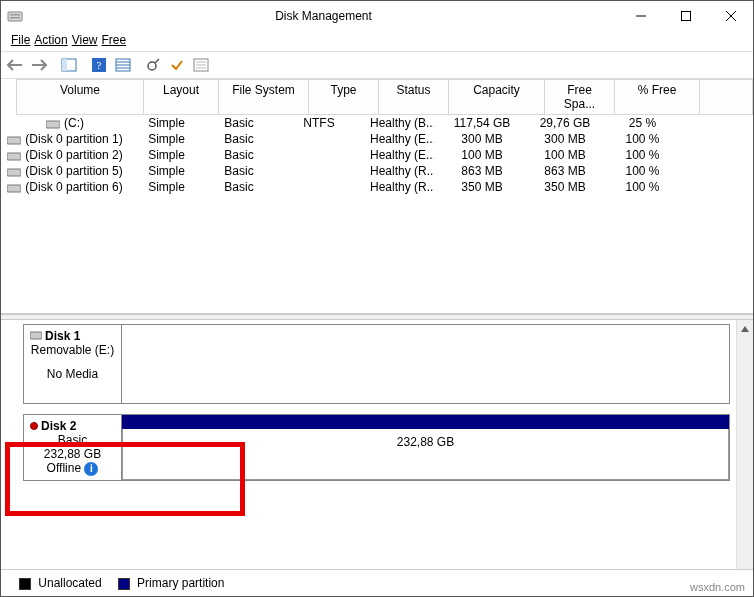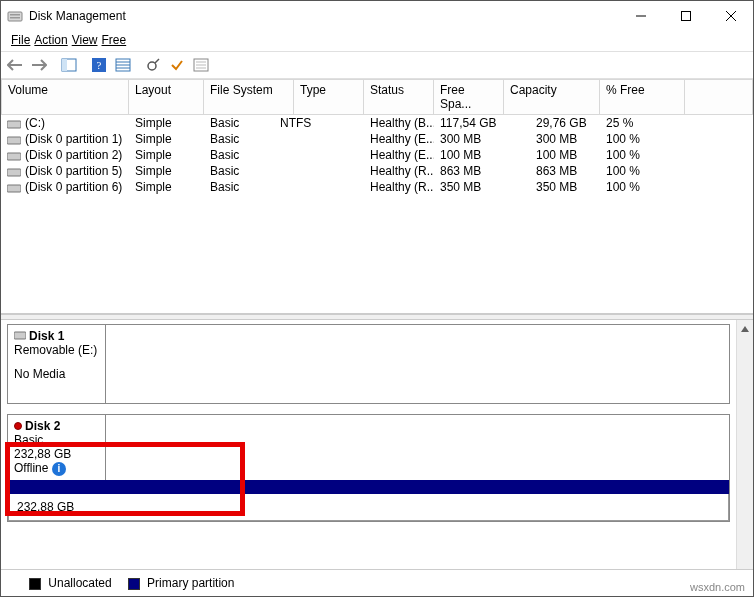--- a/index.html
+++ b/index.html
@@ -5,7 +5,7 @@
   * { box-sizing: border-box; }
   html, body { margin: 0; padding: 0; font-family: "Segoe UI", Tahoma, sans-serif; font-size: 12px; color: #000; }
   .window {
-    width: 754px; height: 597px; border: 1px solid #555; background: #fff; position: relative; display: flex; flex-direction: column;
+    width: 754px; height: 597px; border: 1px solid #555; background: #fff; position: relative; display: flex; flex-direction: column; text-align: center;
   }
   
   .titlebar { display: flex; align-items: center; height: 30px; padding-left: 6px; }

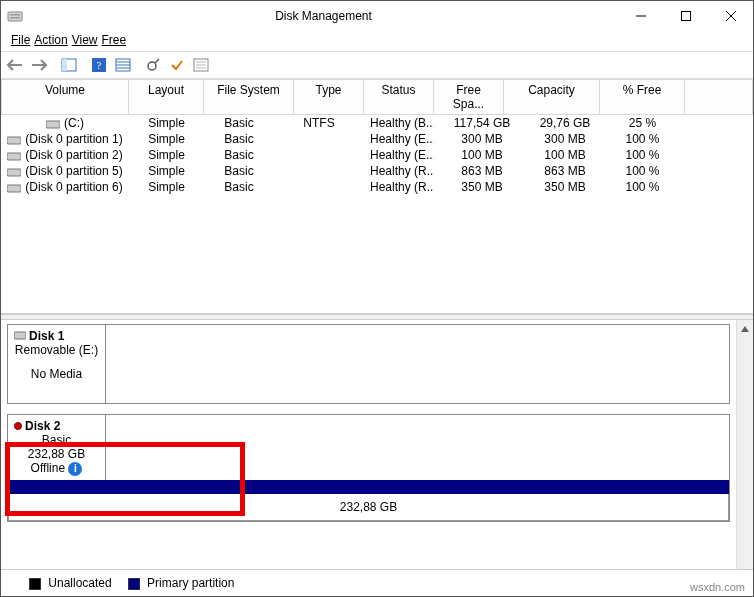--- a/index.html
+++ b/index.html
@@ -25,7 +25,7 @@
   
   .volume-grid { flex: 0 0 auto; height: 235px; overflow: hidden; border-bottom: 1px solid #ccc; }
   .vg-head, .vg-row { display: flex; }
-  .vg-head { background: #14532d; }
+  .vg-head { background: #14532d; margin-left: 15px; }
   .vg-head .cell {
     border: 1px solid #d8d8d8; background: #fdfdfd; padding: 3px 6px; font-size: 12px;
     border-left: none;

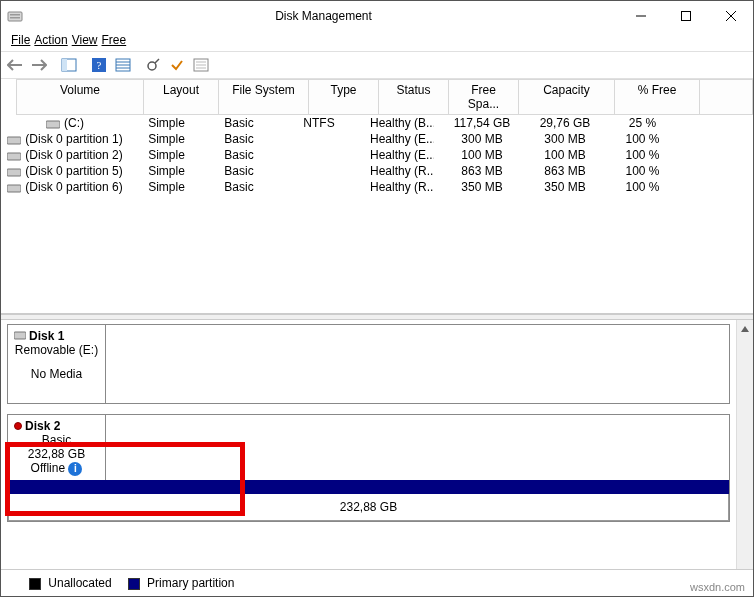--- a/index.html
+++ b/index.html
@@ -182,8 +182,8 @@
       <div class="cell c3">File System</div>
       <div class="cell c2">Type</div>
       <div class="cell c4">Status</div>
+      <div class="cell c5">Capacity</div>
       <div class="cell c6">Free Spa...</div>
-      <div class="cell c5">Capacity</div>
       <div class="cell c7">% Free</div>
       <div class="cell c8"></div>
     </div>

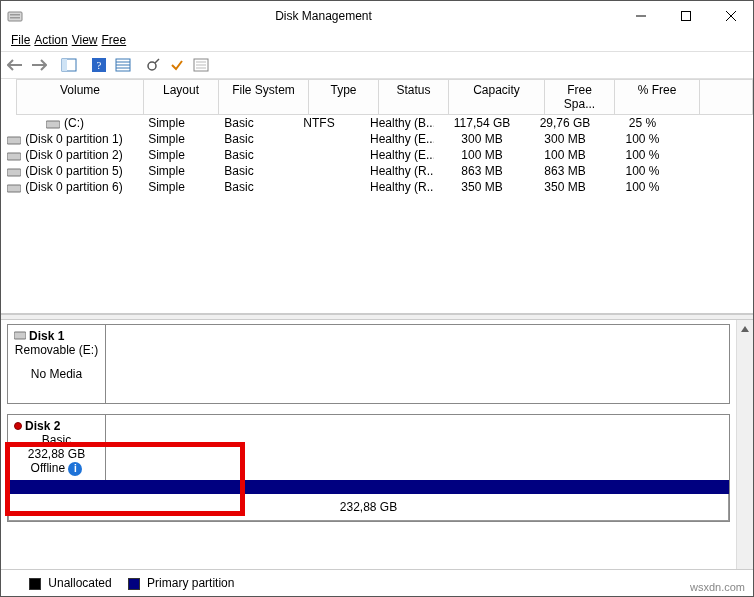--- a/index.html
+++ b/index.html
@@ -46,7 +46,7 @@
   
   .hsep { height: 6px; background: #f0f0f0; border-top: 1px solid #ccc; border-bottom: 1px solid #ccc; }
   
-  .graphical { flex: 1; overflow: hidden; display: flex; }
+  .graphical { flex: 1; overflow: hidden; display: flex; padding-left: 16px; }
   .graphical-inner { flex: 1; overflow: auto; }
   .scrollbar { width: 17px; background: #f0f0f0; border-left: 1px solid #ddd; display:flex; flex-direction:column; align-items:center; justify-content:flex-start;}
   .scroll-arrow { width: 17px; height: 17px; display:flex; align-items:center; justify-content:center; color:#555;}

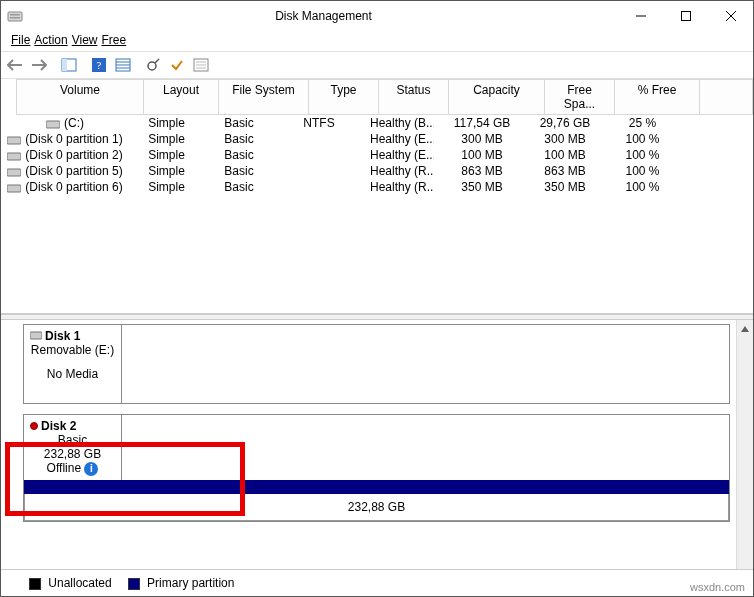--- a/index.html
+++ b/index.html
@@ -283,7 +283,7 @@
       </div>
 
       <div class="disk-block">
-        <div class="disk-block-inner" style="min-height:66px;flex-direction:column;">
+        <div class="disk-block-inner" style="min-height:66px;">
           <div class="disk-label">
             <div class="dname">
               <span class="red-dot"></span>

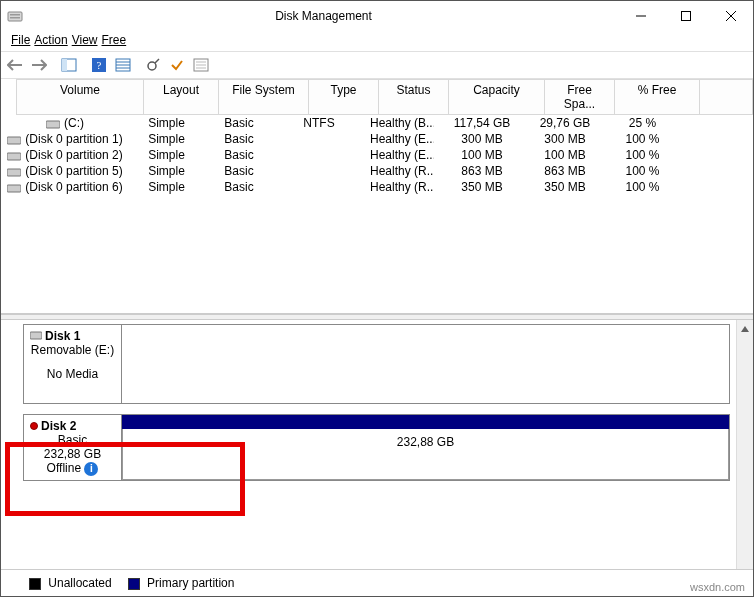--- a/index.html
+++ b/index.html
@@ -72,7 +72,7 @@
   }
   .red-dot { display:inline-block; width:8px; height:8px; border-radius:50%; background:#c00; border:1px solid #800;}
   
-  .legend { border-top: 1px solid #ccc; padding: 6px 28px; display: flex; gap: 16px; align-items: center; font-size: 12px; }
+  .legend { border-top: 1px solid #ccc; padding: 6px 18px; display: flex; gap: 16px; align-items: center; font-size: 12px; }
   .lg-sw { width: 12px; height: 12px; display: inline-block; margin-right: 4px; vertical-align: middle; border:1px solid #333;}
   .sw-black { background: #000; }
   .sw-blue { background: #000080; }

